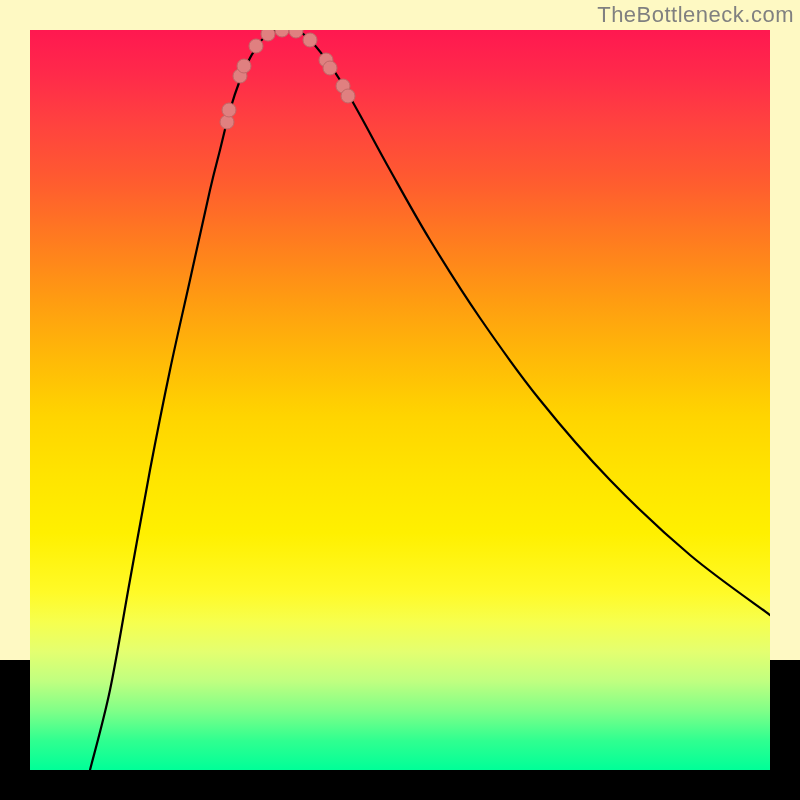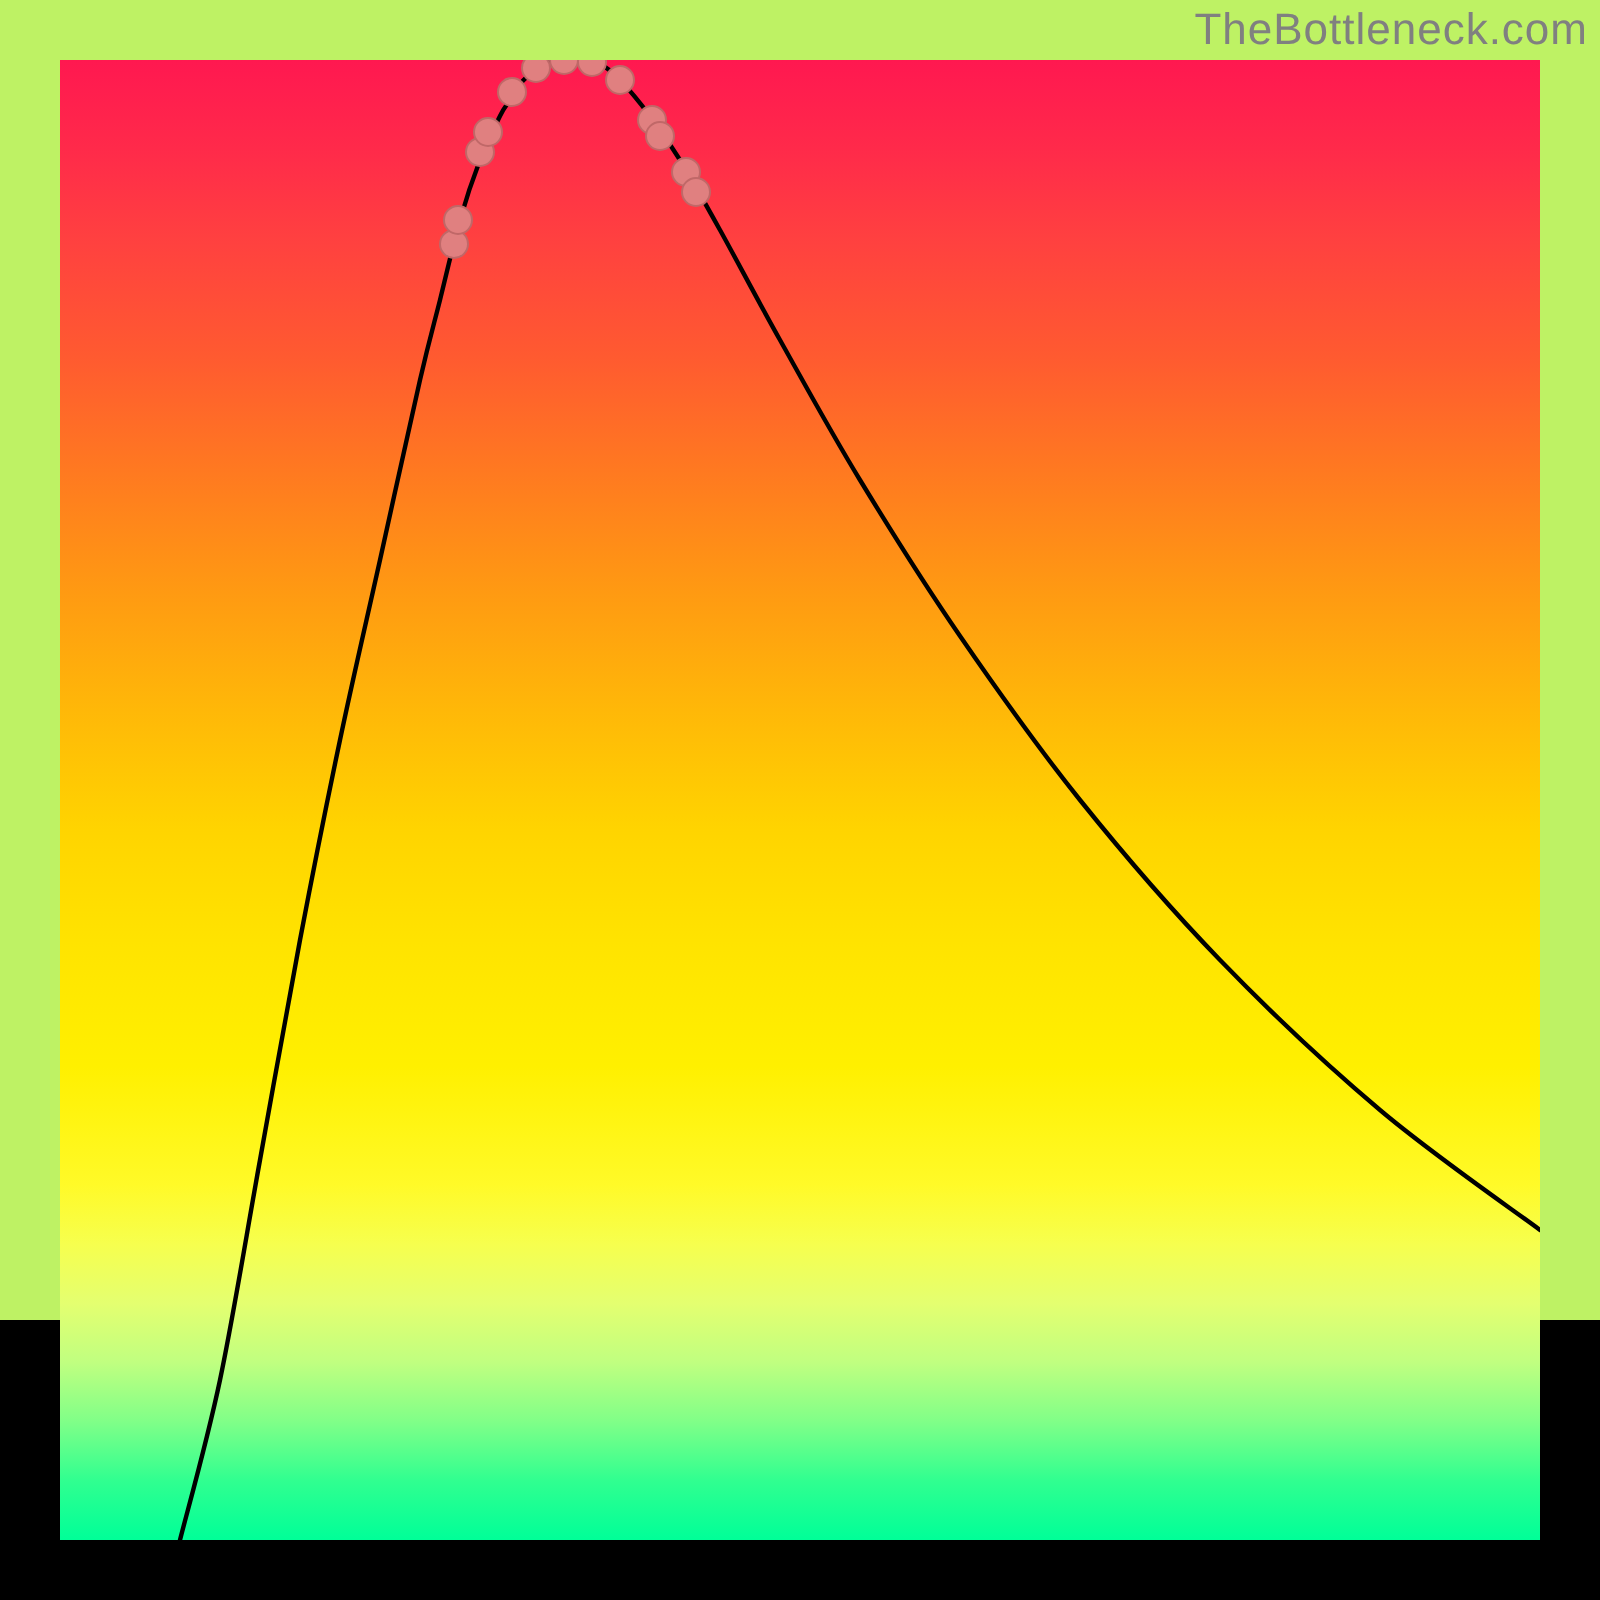--- a/index.html
+++ b/index.html
@@ -17,7 +17,7 @@
     left: 0;
     width: 800px;
     height: 660px;
-    background: #bef264;
+    background: #fef9c3;
   }
   .plot-area {
     position: absolute;

